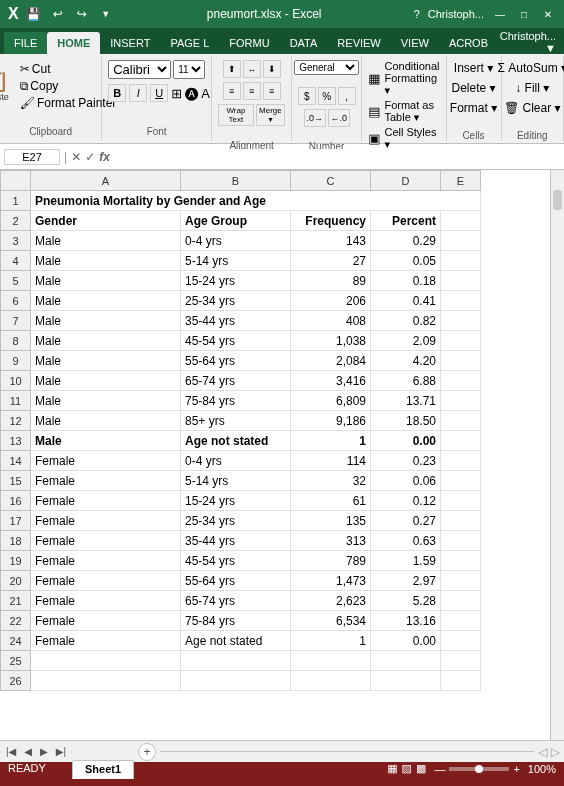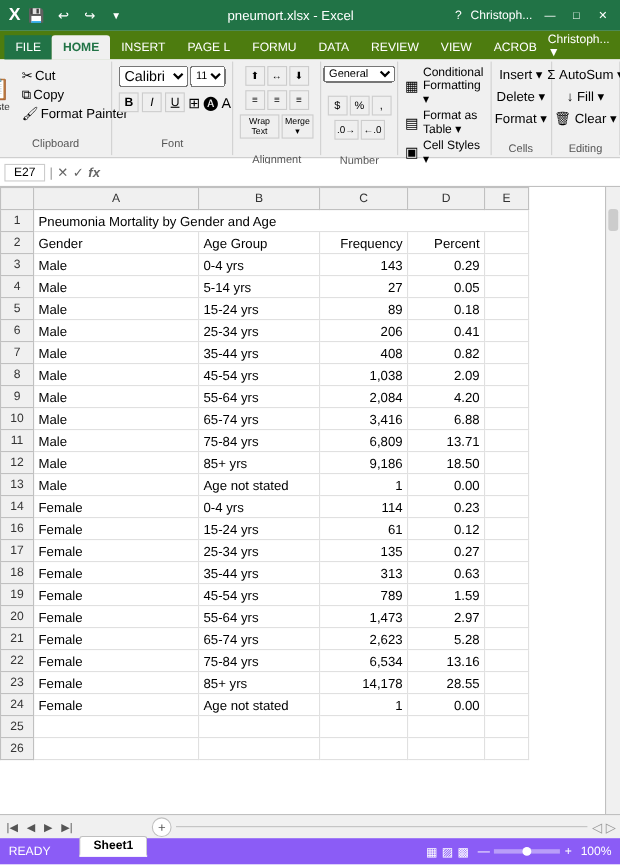--- a/index.html
+++ b/index.html
@@ -26,11 +26,12 @@
 
     
     .ribbon-tabs {
-      background: #4d7c0f;
+      background: #14532d;
       display: flex;
       align-items: flex-end;
       padding: 0 4px;
       height: 26px;
+      text-align: right;
     }
     .ribbon-tab {
       padding: 4px 10px;

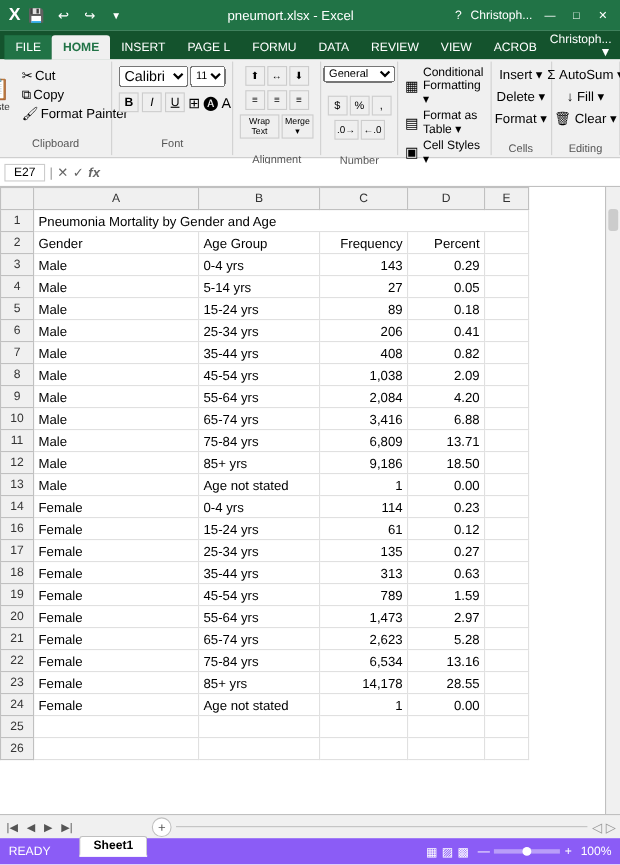--- a/index.html
+++ b/index.html
@@ -145,7 +145,7 @@
       gap: 4px;
     }
     .cell-ref {
-      width: 37px;
+      width: 56px;
       border: 1px solid #ccc;
       padding: 1px 4px;
       font-size: 11px;

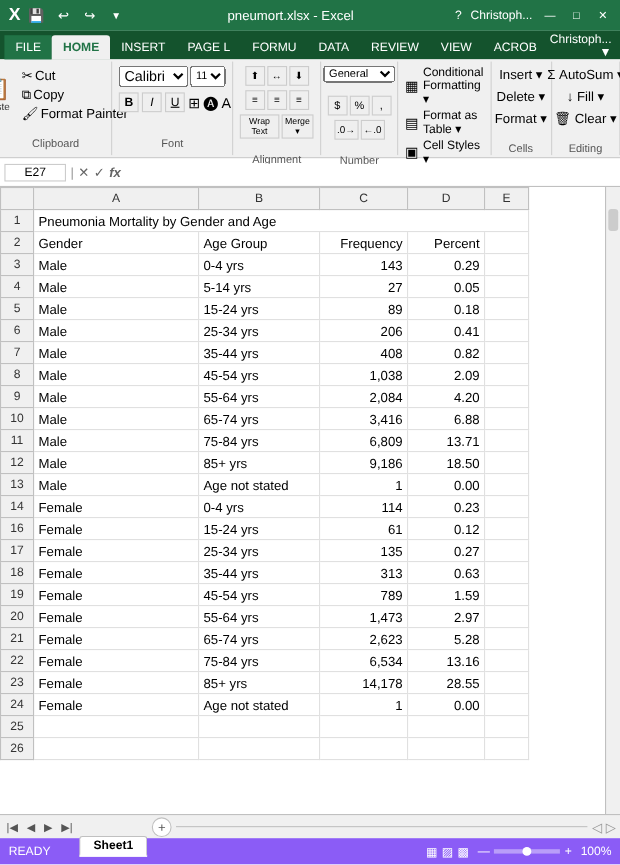--- a/index.html
+++ b/index.html
@@ -218,7 +218,7 @@
       font-size: 11px;
       color: #333;
     }
-    table.grid td.bold { font-weight: normal; }
+    table.grid td.bold { font-weight: bold; }
     table.grid td.right { text-align: right; }
 
     

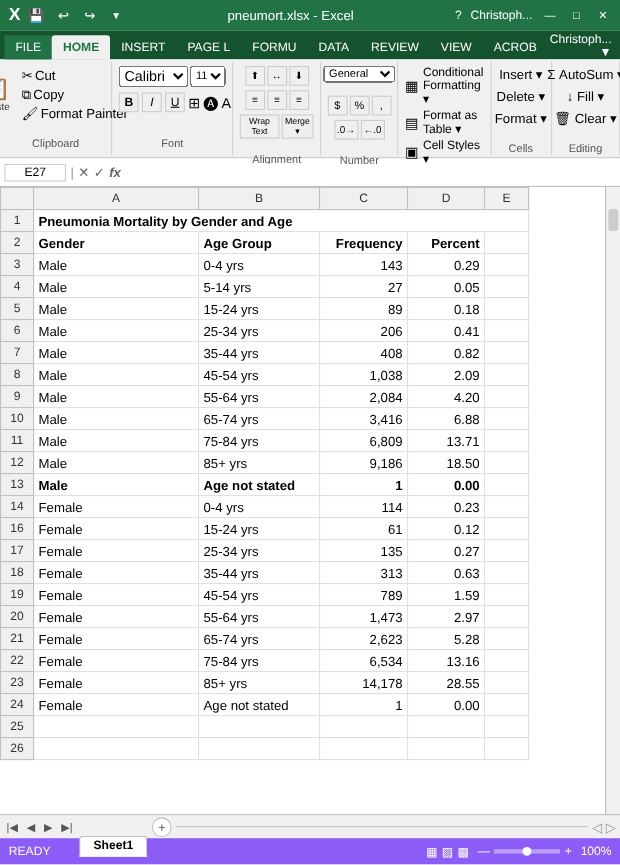--- a/index.html
+++ b/index.html
@@ -602,6 +602,14 @@
             <td></td>
           </tr>
           <tr>
+            <td class="row-num">15</td>
+            <td>Female</td>
+            <td>5-14 yrs</td>
+            <td class="right">32</td>
+            <td class="right">0.06</td>
+            <td></td>
+          </tr>
+          <tr>
             <td class="row-num">16</td>
             <td>Female</td>
             <td>15-24 yrs</td>

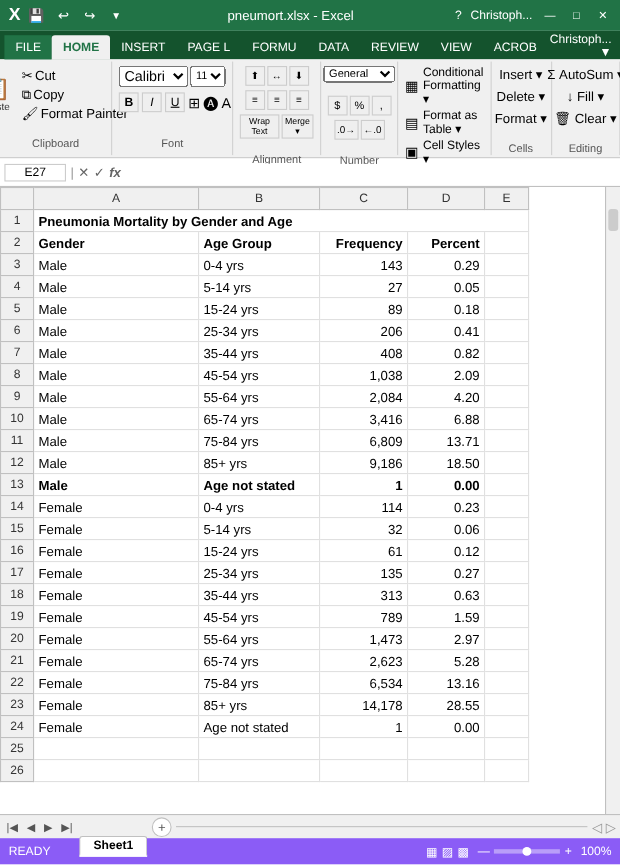--- a/index.html
+++ b/index.html
@@ -666,14 +666,6 @@
             <td></td>
           </tr>
           <tr>
-            <td class="row-num">23</td>
-            <td>Female</td>
-            <td>85+ yrs</td>
-            <td class="right">14,178</td>
-            <td class="right">28.55</td>
-            <td></td>
-          </tr>
-          <tr>
             <td class="row-num">24</td>
             <td>Female</td>
             <td>Age not stated</td>

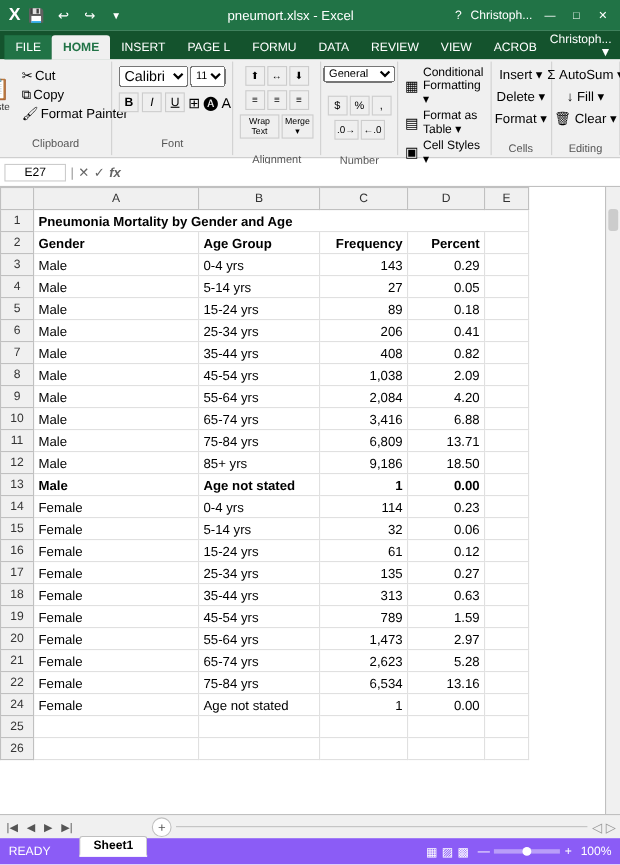--- a/index.html
+++ b/index.html
@@ -276,12 +276,12 @@
     
     .status-bar {
       height: 24px;
-      background: #8b5cf6;
+      background: #7f1d1d;
       color: white;
       display: flex;
-      align-items: center;
+      align-items: flex-start;
       justify-content: space-between;
-      padding: 12px 8px;
+      padding: 0 8px;
       font-size: 11px;
     }
     .status-right {

